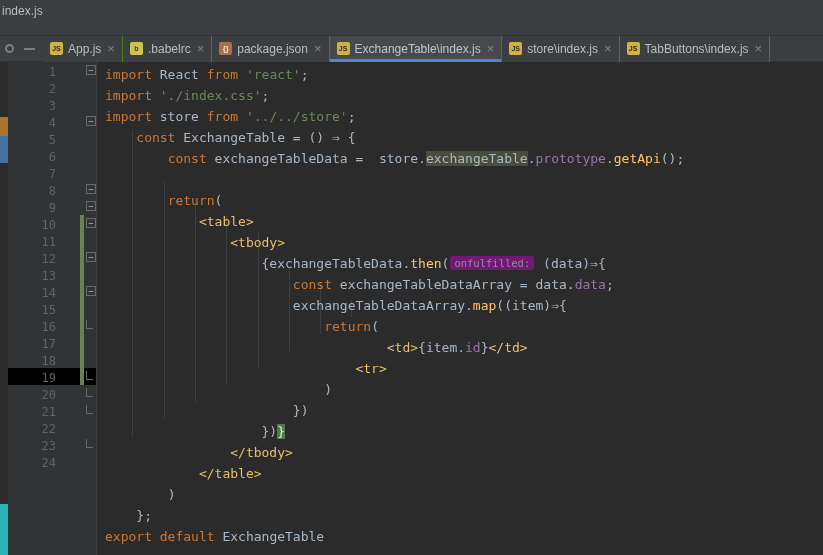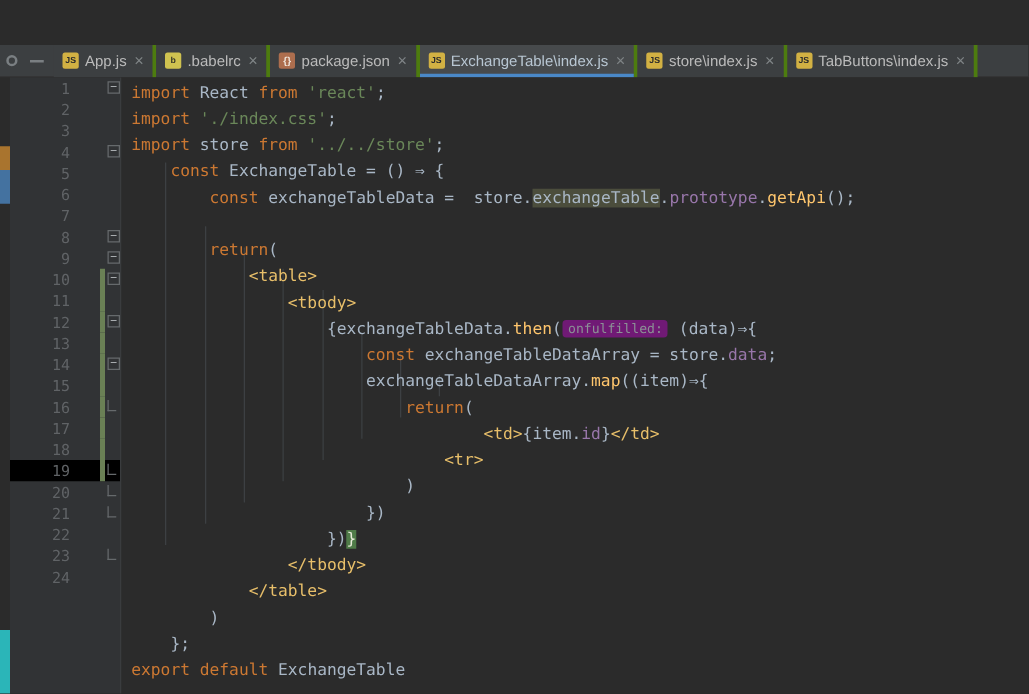--- a/index.html
+++ b/index.html
@@ -98,6 +98,9 @@
 <body>
 
 <div class="ide">
+  <div class="topbar">
+    <span class="breadcrumb">index.js</span>
+  </div>
   <div class="tabbar">
     <span class="tb-icon circle"></span>
     <span class="tb-icon dash"></span>

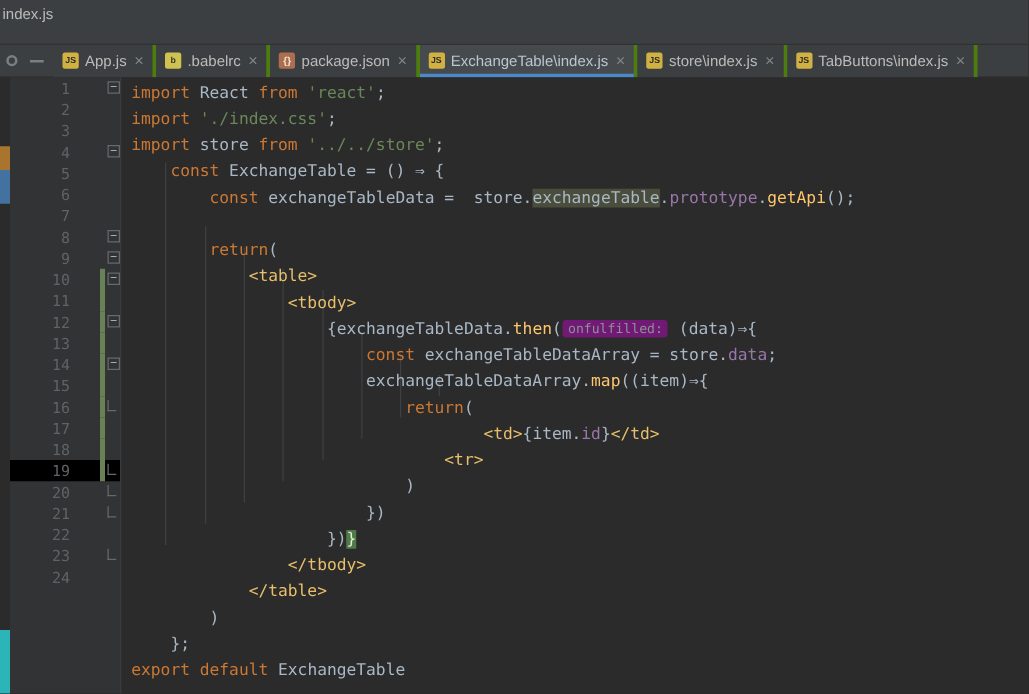--- a/index.html
+++ b/index.html
@@ -28,7 +28,7 @@
   .tabs { display:flex; height:26px; }
   .tab {
     position:relative; display:flex; align-items:center; height:26px;
-    padding:0 7px; background:#3C3F41; border-right:3px solid #4d7c0f;
+    padding:0 7px; background:#3C3F41; border-right:1px solid #4d7c0f;
     cursor:default;
   }
   .tab.selected { background:#474A4C;align-items:center; }

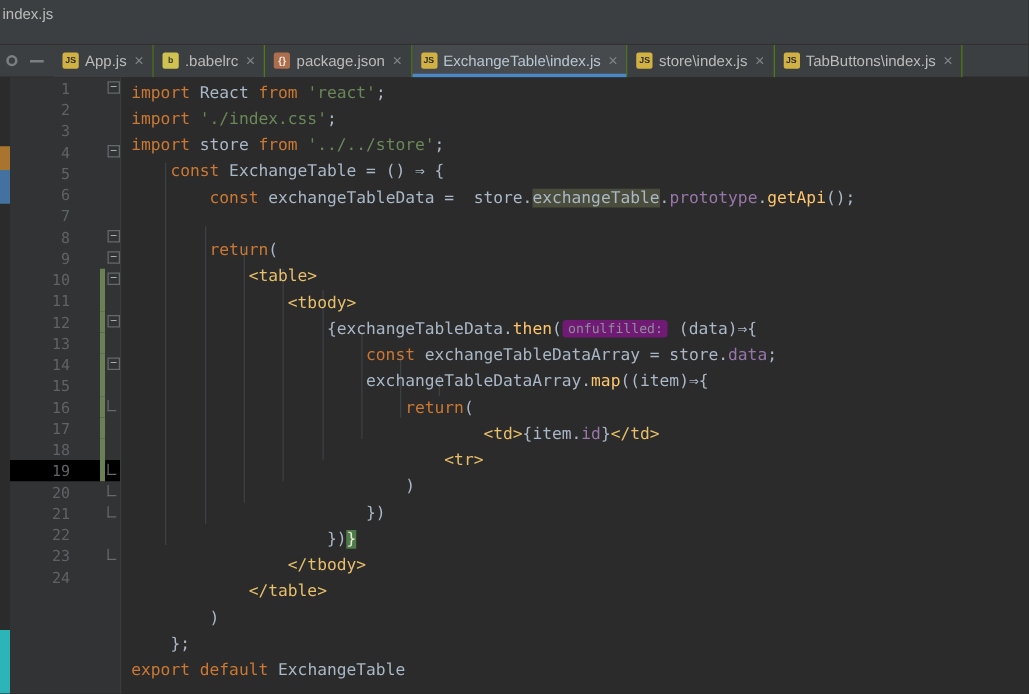--- a/index.html
+++ b/index.html
@@ -191,7 +191,7 @@
           <pre class="code-line"><span class="tok-pl">            </span><span class="tok-tag">&lt;table&gt;</span></pre>
           <pre class="code-line"><span class="tok-pl">                </span><span class="tok-tag">&lt;tbody&gt;</span></pre>
           <pre class="code-line"><span class="tok-pl">                    </span><span class="tok-pl">{exchangeTableData.</span><span class="tok-fn">then</span><span class="tok-pl">(</span><span class="inlay">onfulfilled:</span><span class="tok-pl"> (data)⇒{</span></pre>
-          <pre class="code-line"><span class="tok-pl">                        </span><span class="tok-kw">const</span><span class="tok-pl"> exchangeTableDataArray = store.</span><span class="tok-fld">data</span><span class="tok-pl">;</span></pre>
+          <pre class="code-line"><span class="tok-pl">                        </span><span class="tok-kw">const</span><span class="tok-pl"> exchangeTableDataArray = data.</span><span class="tok-fld">data</span><span class="tok-pl">;</span></pre>
           <pre class="code-line"><span class="tok-pl">                        </span><span class="tok-pl">exchangeTableDataArray.</span><span class="tok-fn">map</span><span class="tok-pl">((item)⇒{</span></pre>
           <pre class="code-line"><span class="tok-pl">                            </span><span class="tok-kw">return</span><span class="tok-pl">(</span></pre>
           <pre class="code-line"><span class="tok-pl">                                    </span><span class="tok-tag">&lt;td&gt;</span><span class="tok-pl">{item.</span><span class="tok-fld">id</span><span class="tok-pl">}</span><span class="tok-tag">&lt;/td&gt;</span></pre>

